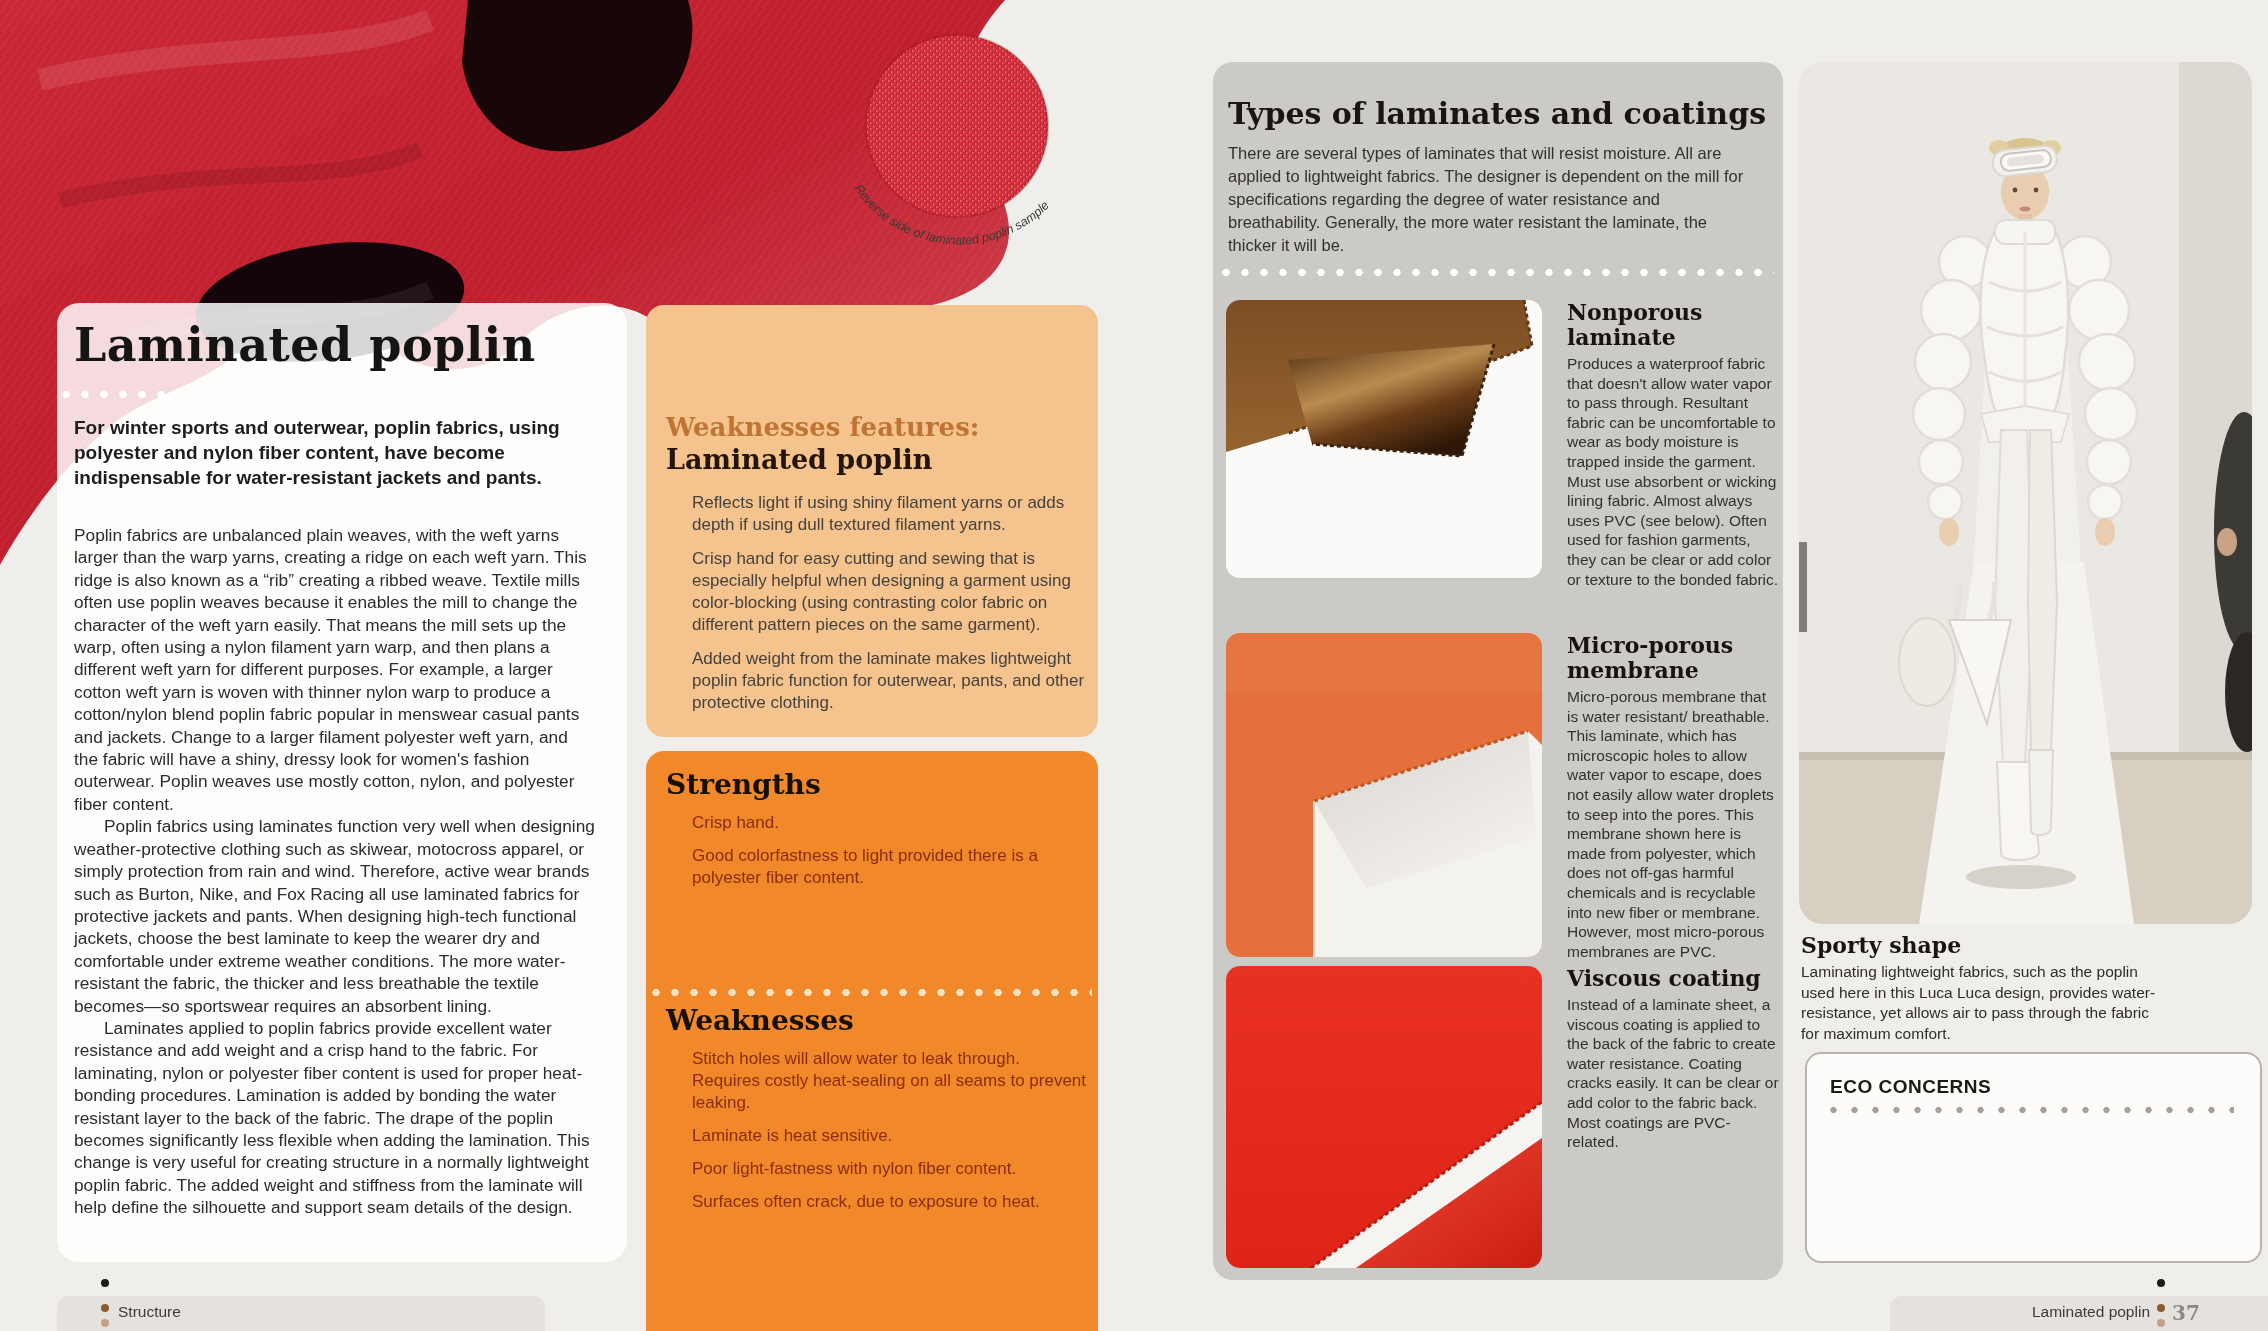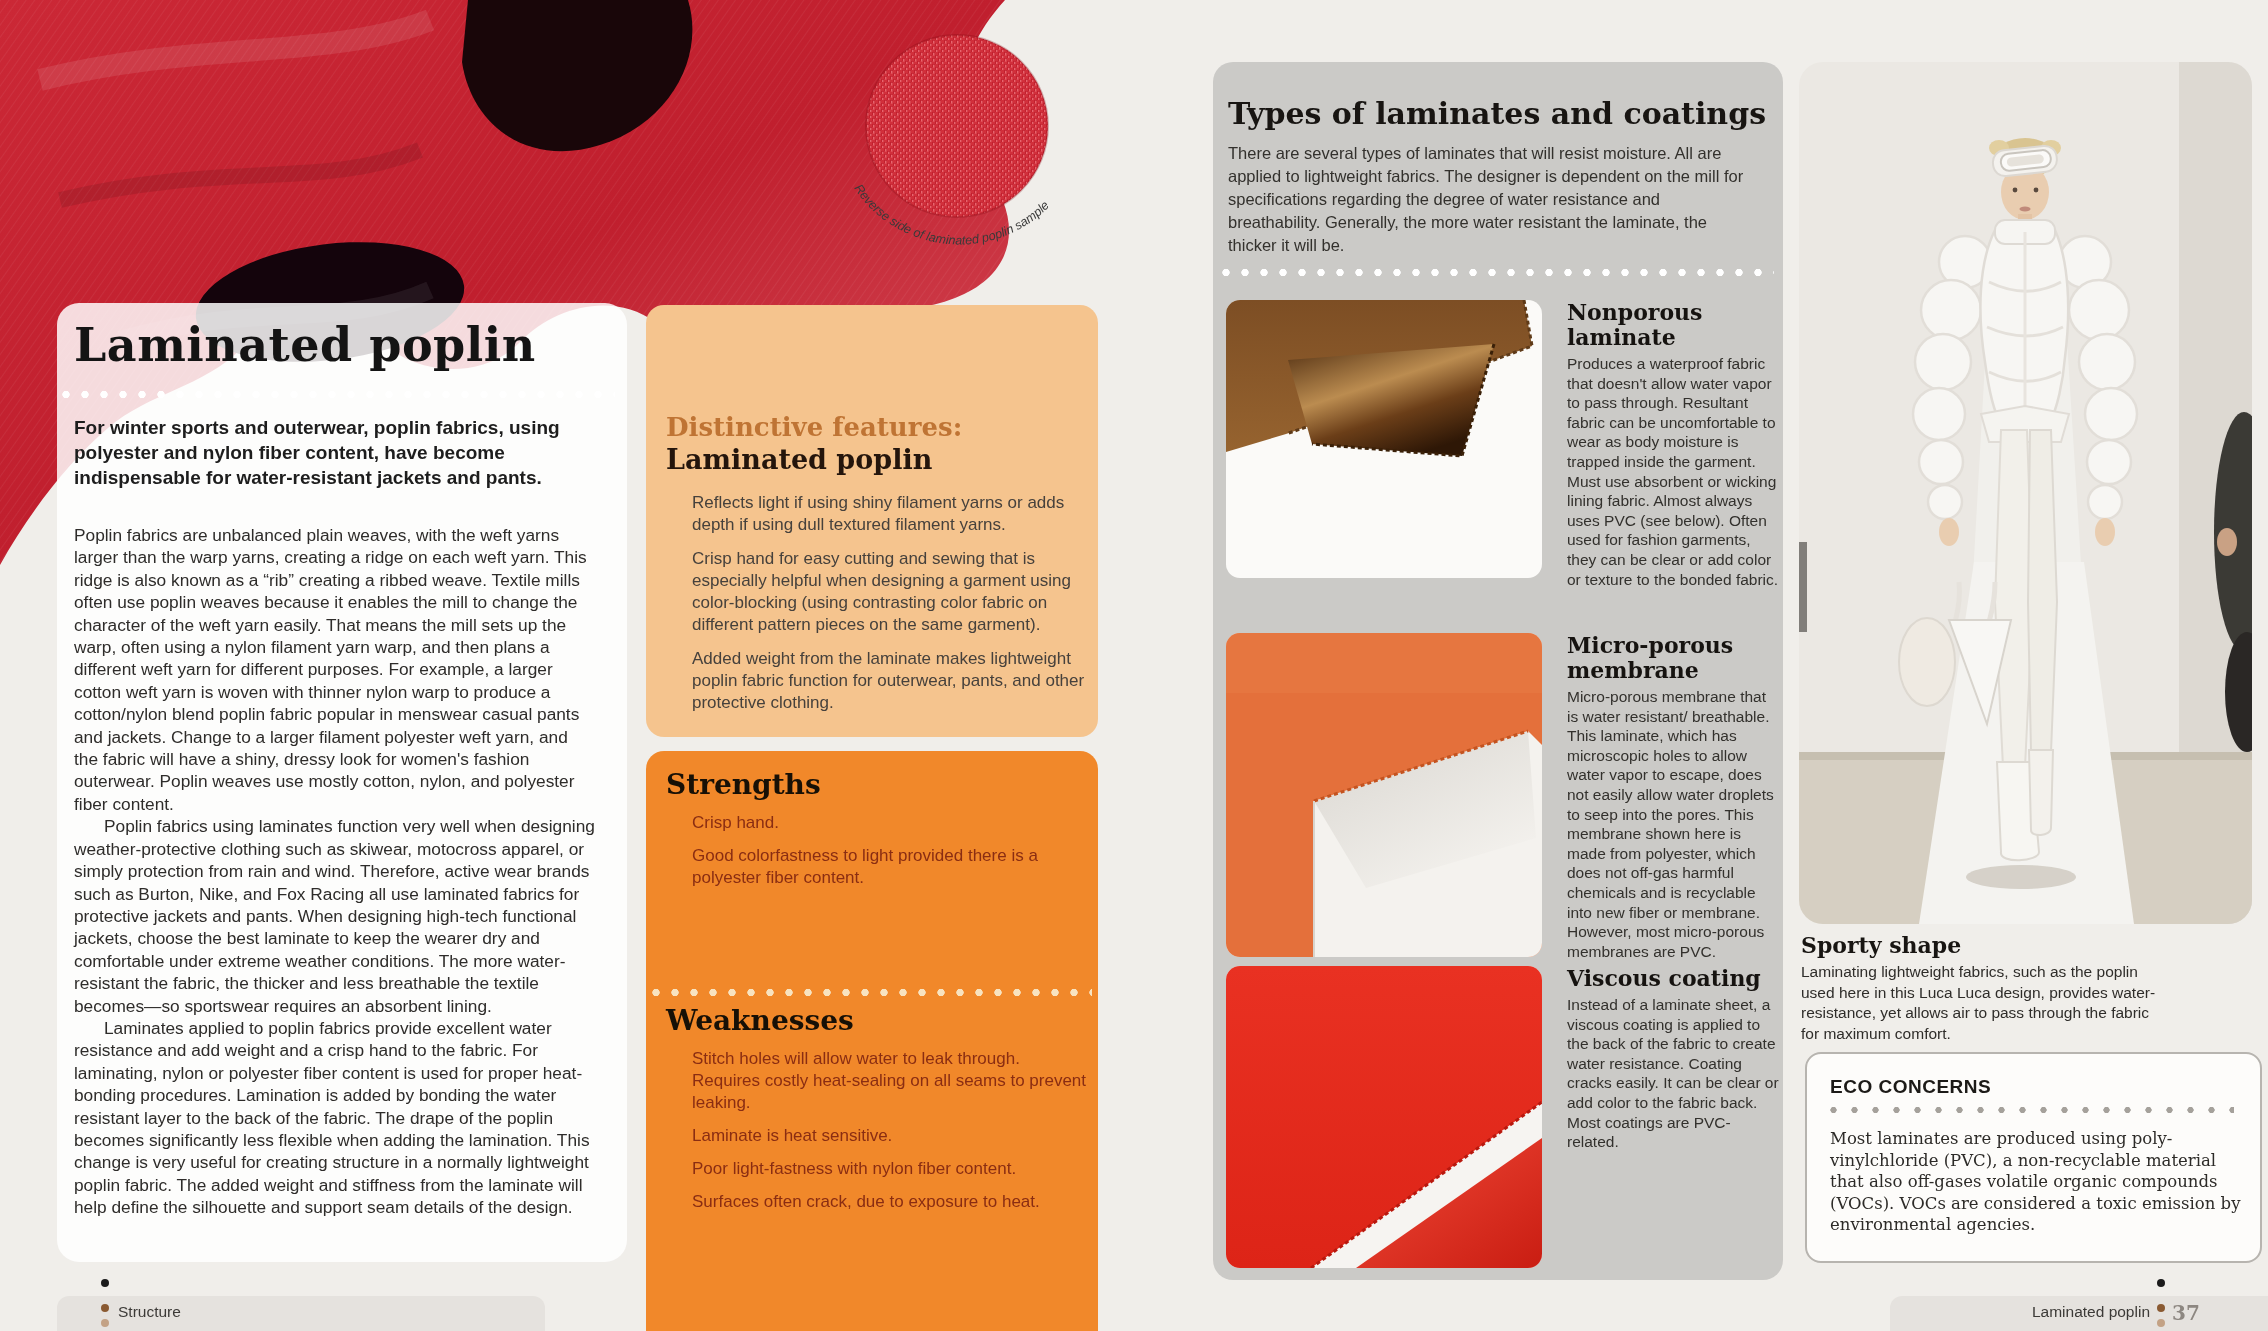--- a/index.html
+++ b/index.html
@@ -121,7 +121,7 @@
   </div>
 
   <div class="abs peach-box" style="left:646px;top:305px;width:452px;height:432px;"></div>
-  <div class="abs serif eyebrow" style="left:666px;top:412px;">Distinctive features:</div>
+  <div class="abs serif eyebrow" style="left:666px;top:412px;">Weaknesses features:</div>
   <div class="abs serif feat-head" style="left:666px;top:444px;">Laminated poplin</div>
   <div class="abs feat-items" style="left:692px;top:492px;width:400px;">
     <p>Reflects light if using shiny filament yarns or adds depth if using dull textured filament yarns.</p>

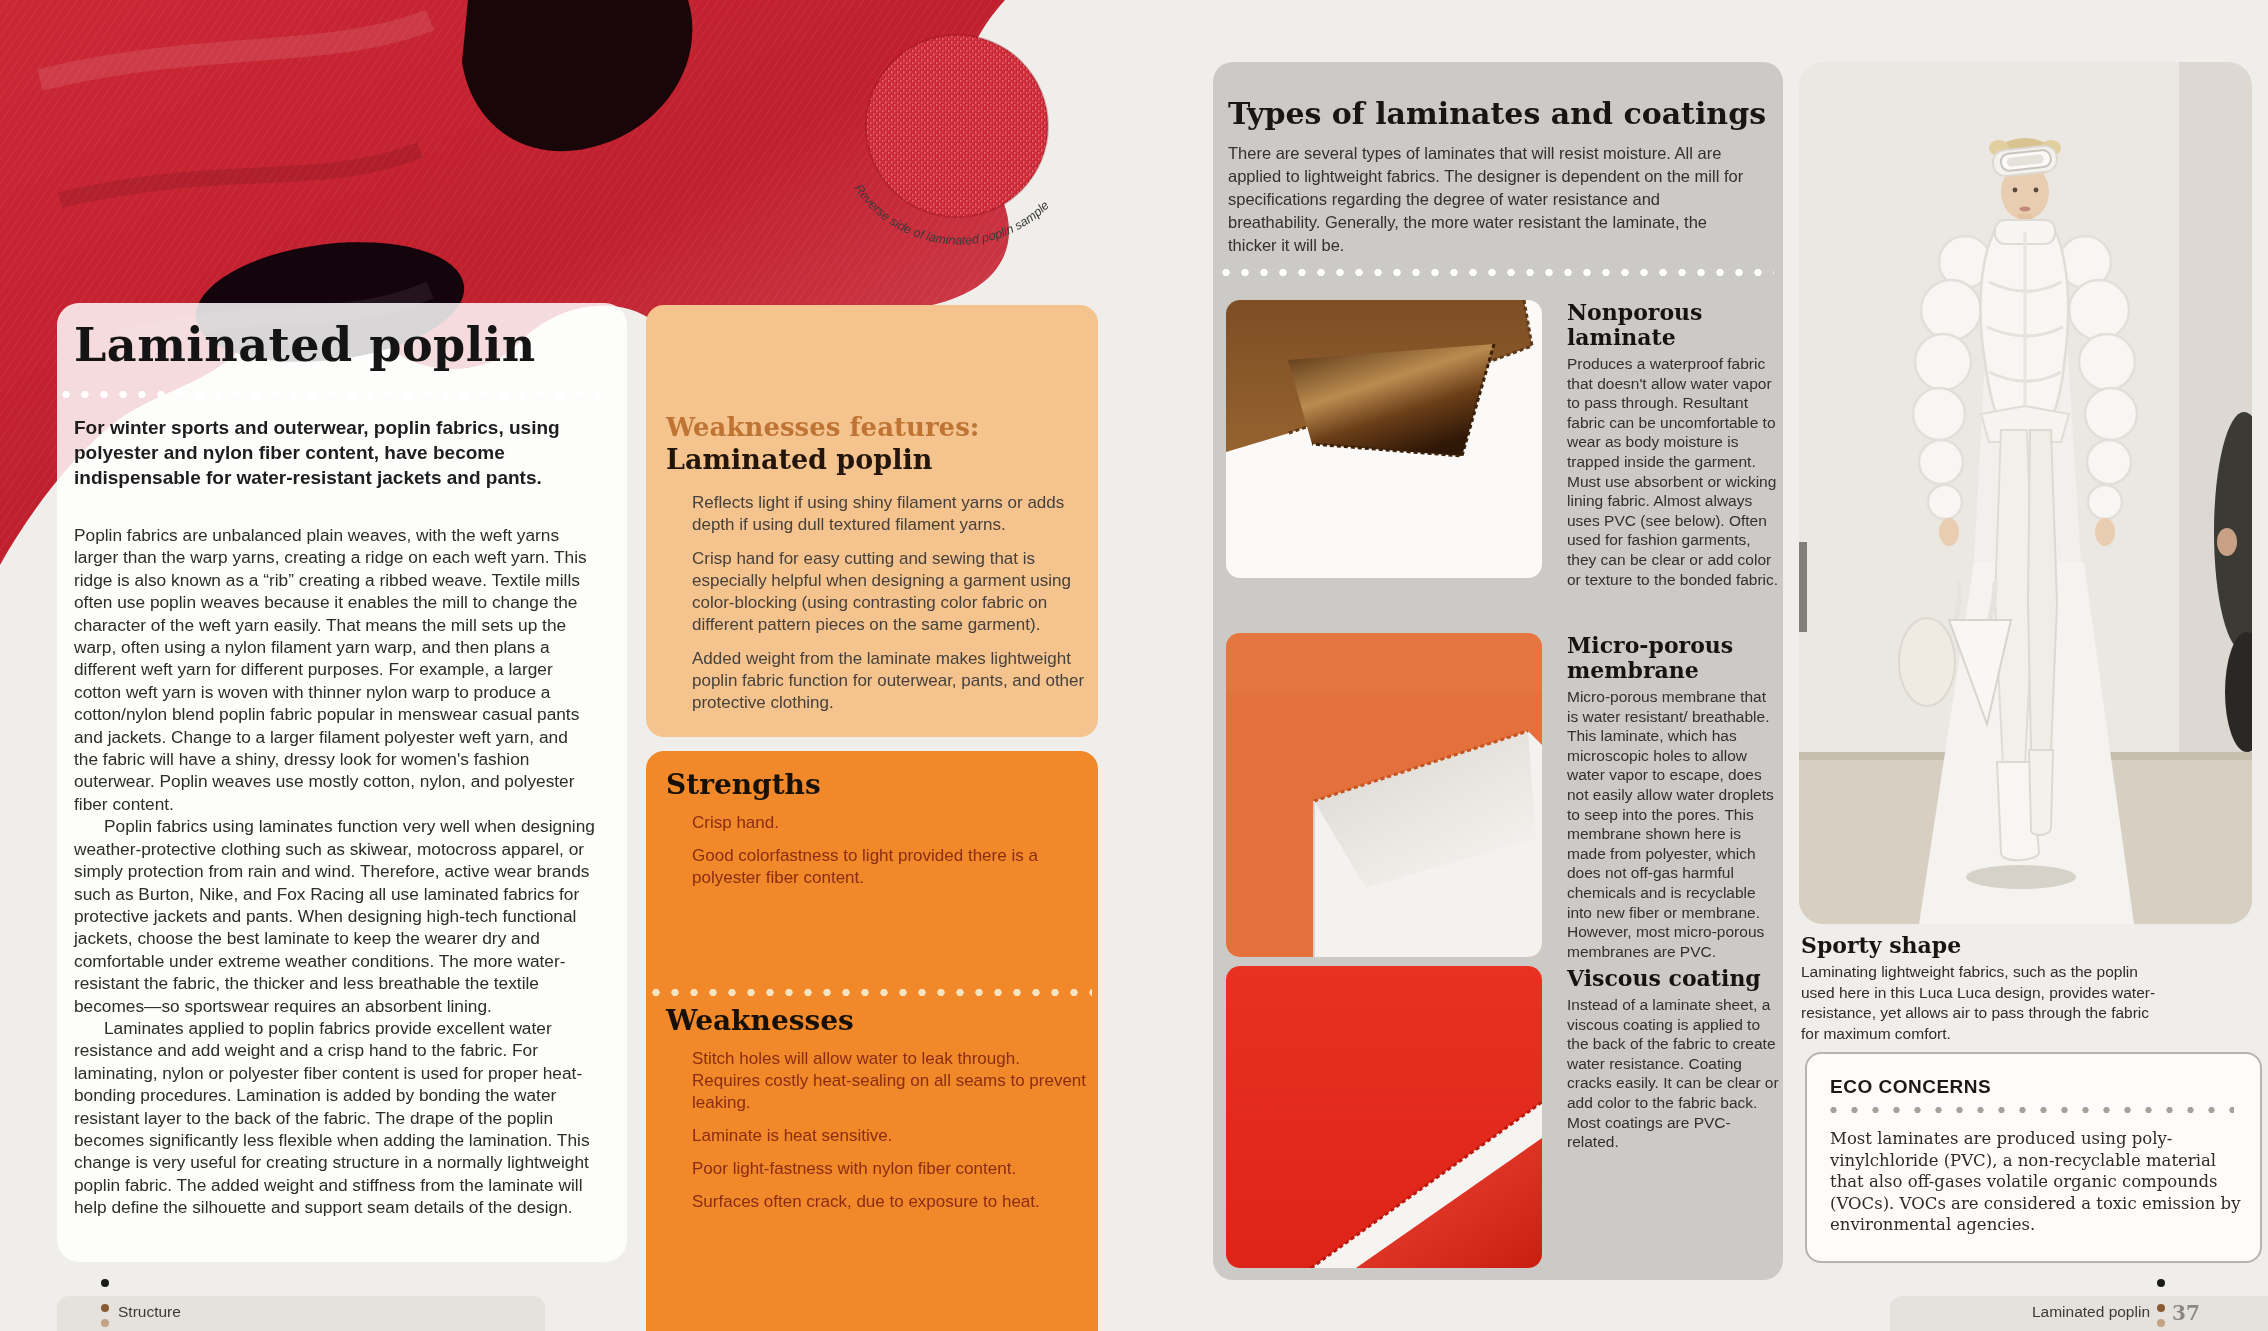--- a/index.html
+++ b/index.html
@@ -297,7 +297,6 @@
   <div class="abs eco-box" style="left:1805px;top:1052px;width:453px;height:207px;"></div>
   <div class="abs eco-title" style="left:1830px;top:1076px;">ECO CONCERNS</div>
   <div class="abs dotline d-gray" style="left:1830px;top:1106px;width:404px;"></div>
-  <div class="abs eco-text" style="left:1830px;top:1128px;width:412px;">Most laminates are produced using poly-vinylchloride (PVC), a non-recyclable material that also off-gases volatile organic compounds (VOCs). VOCs are considered a toxic emission by environmental agencies.</div>
 
   <div class="abs foot-bar" style="left:1890px;top:1296px;width:378px;border-radius:12px 0 0 0;"></div>
   <div class="abs pgdot" style="left:2157px;top:1279px;background:#1b1b1b;"></div>

